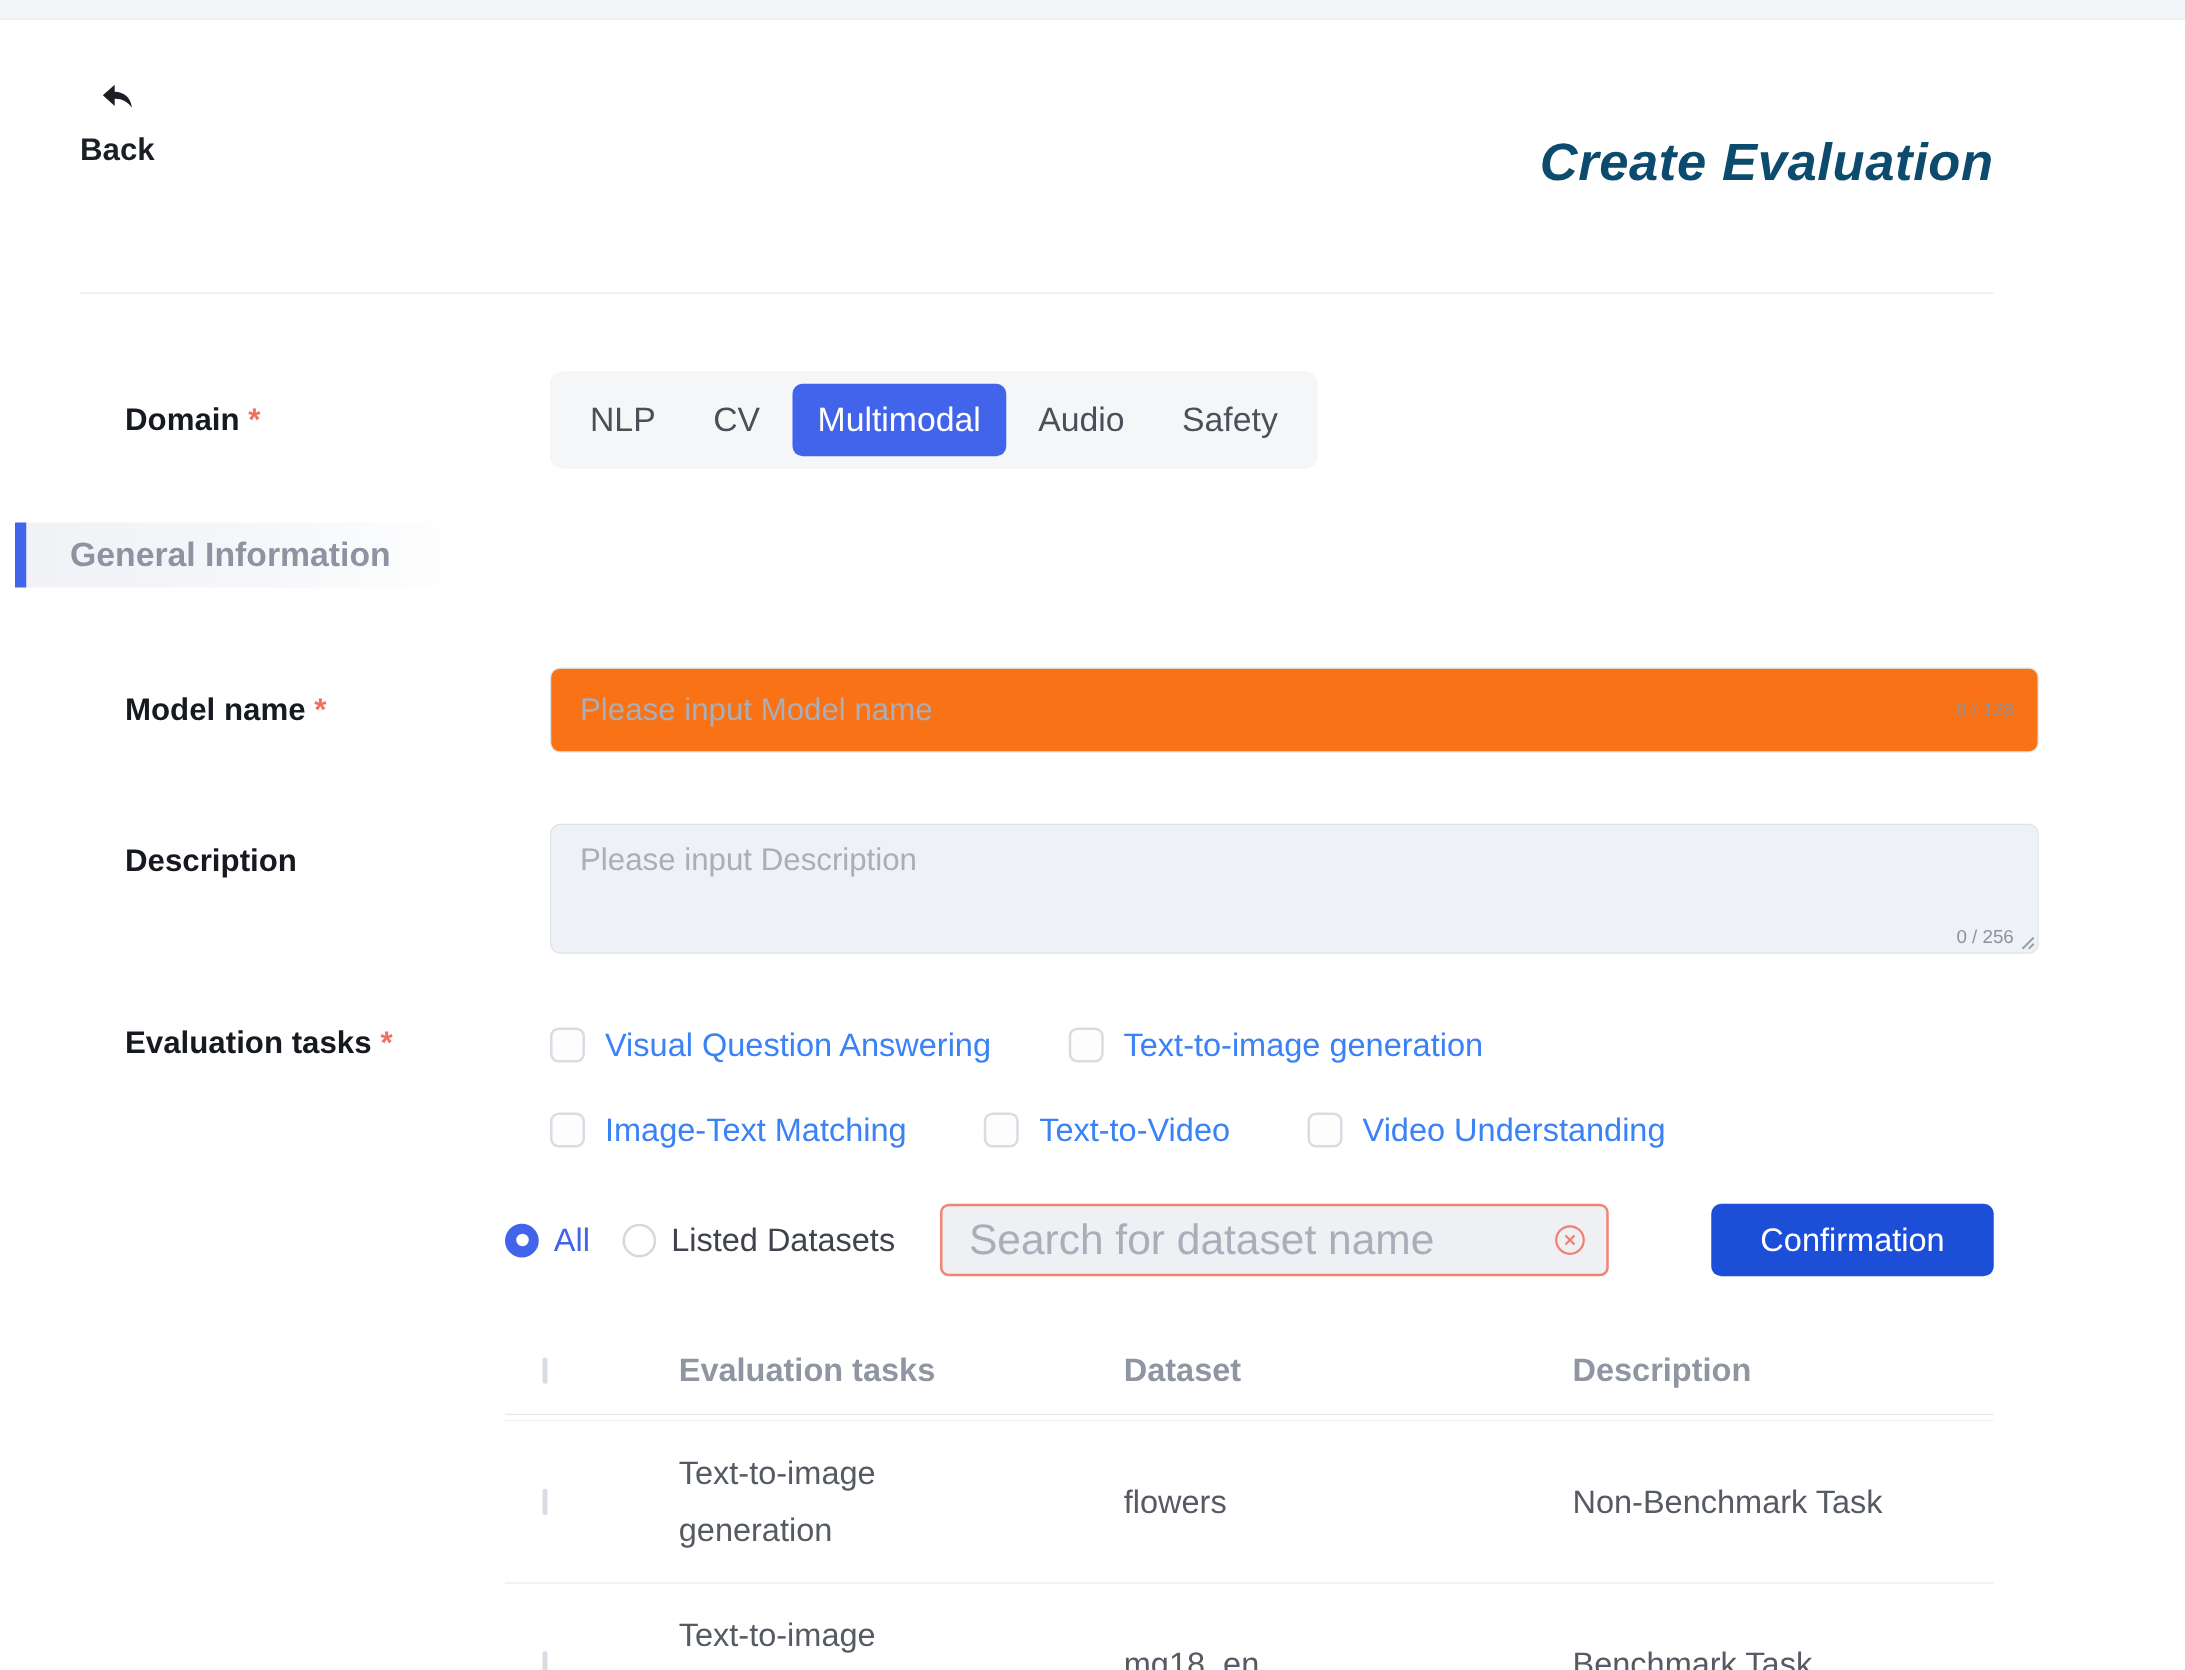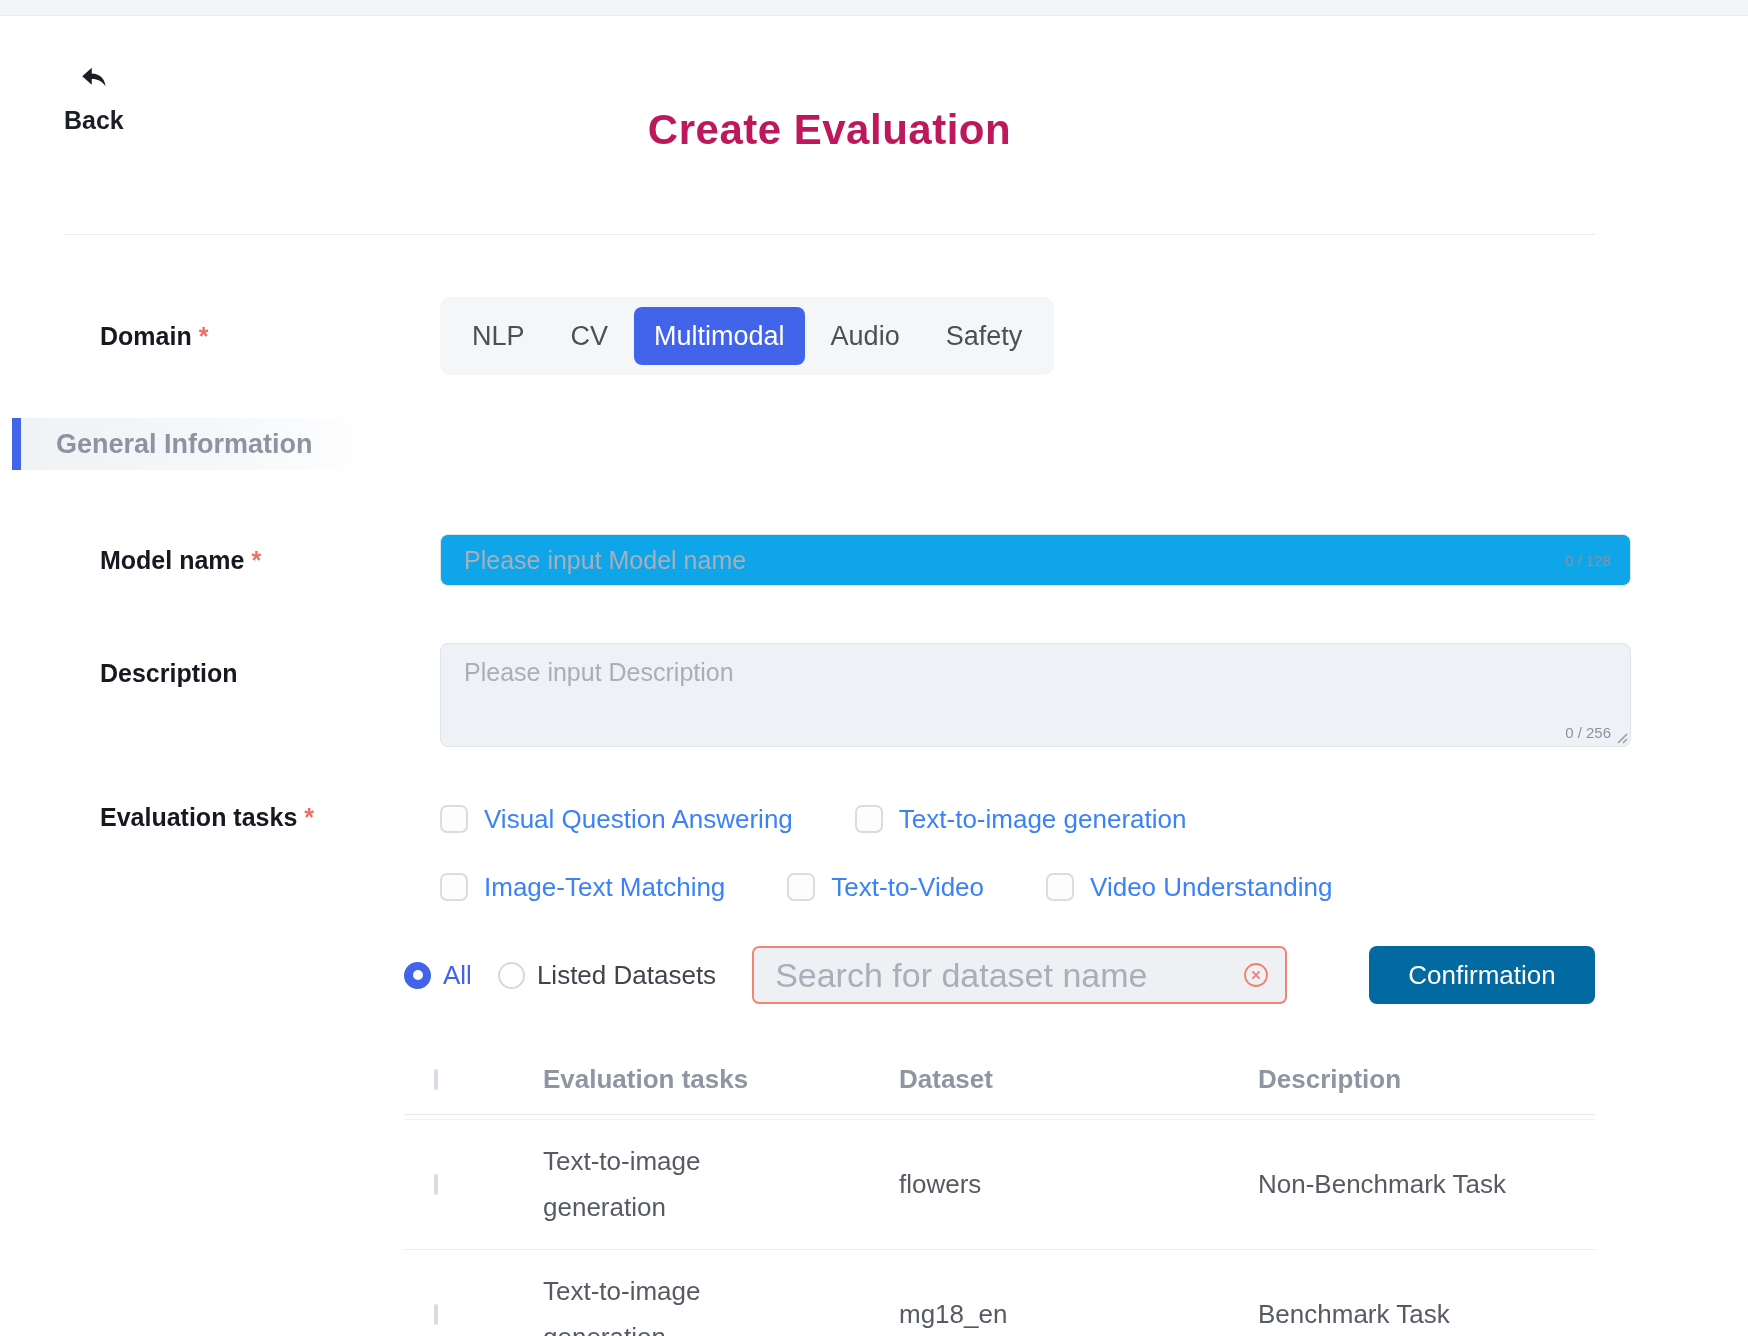--- a/index.html
+++ b/index.html
@@ -34,11 +34,12 @@
   
   .page-title {
     margin-top: 8px;
-    text-align: center;
+    text-align: right;
     font-size: 42px;
     font-weight: bold;
-    color: #be185d;
+    color: #0c4a6e;
     letter-spacing: 0.5px;
+    font-style: italic;
   }
   .divider {
     margin-top: 80px;

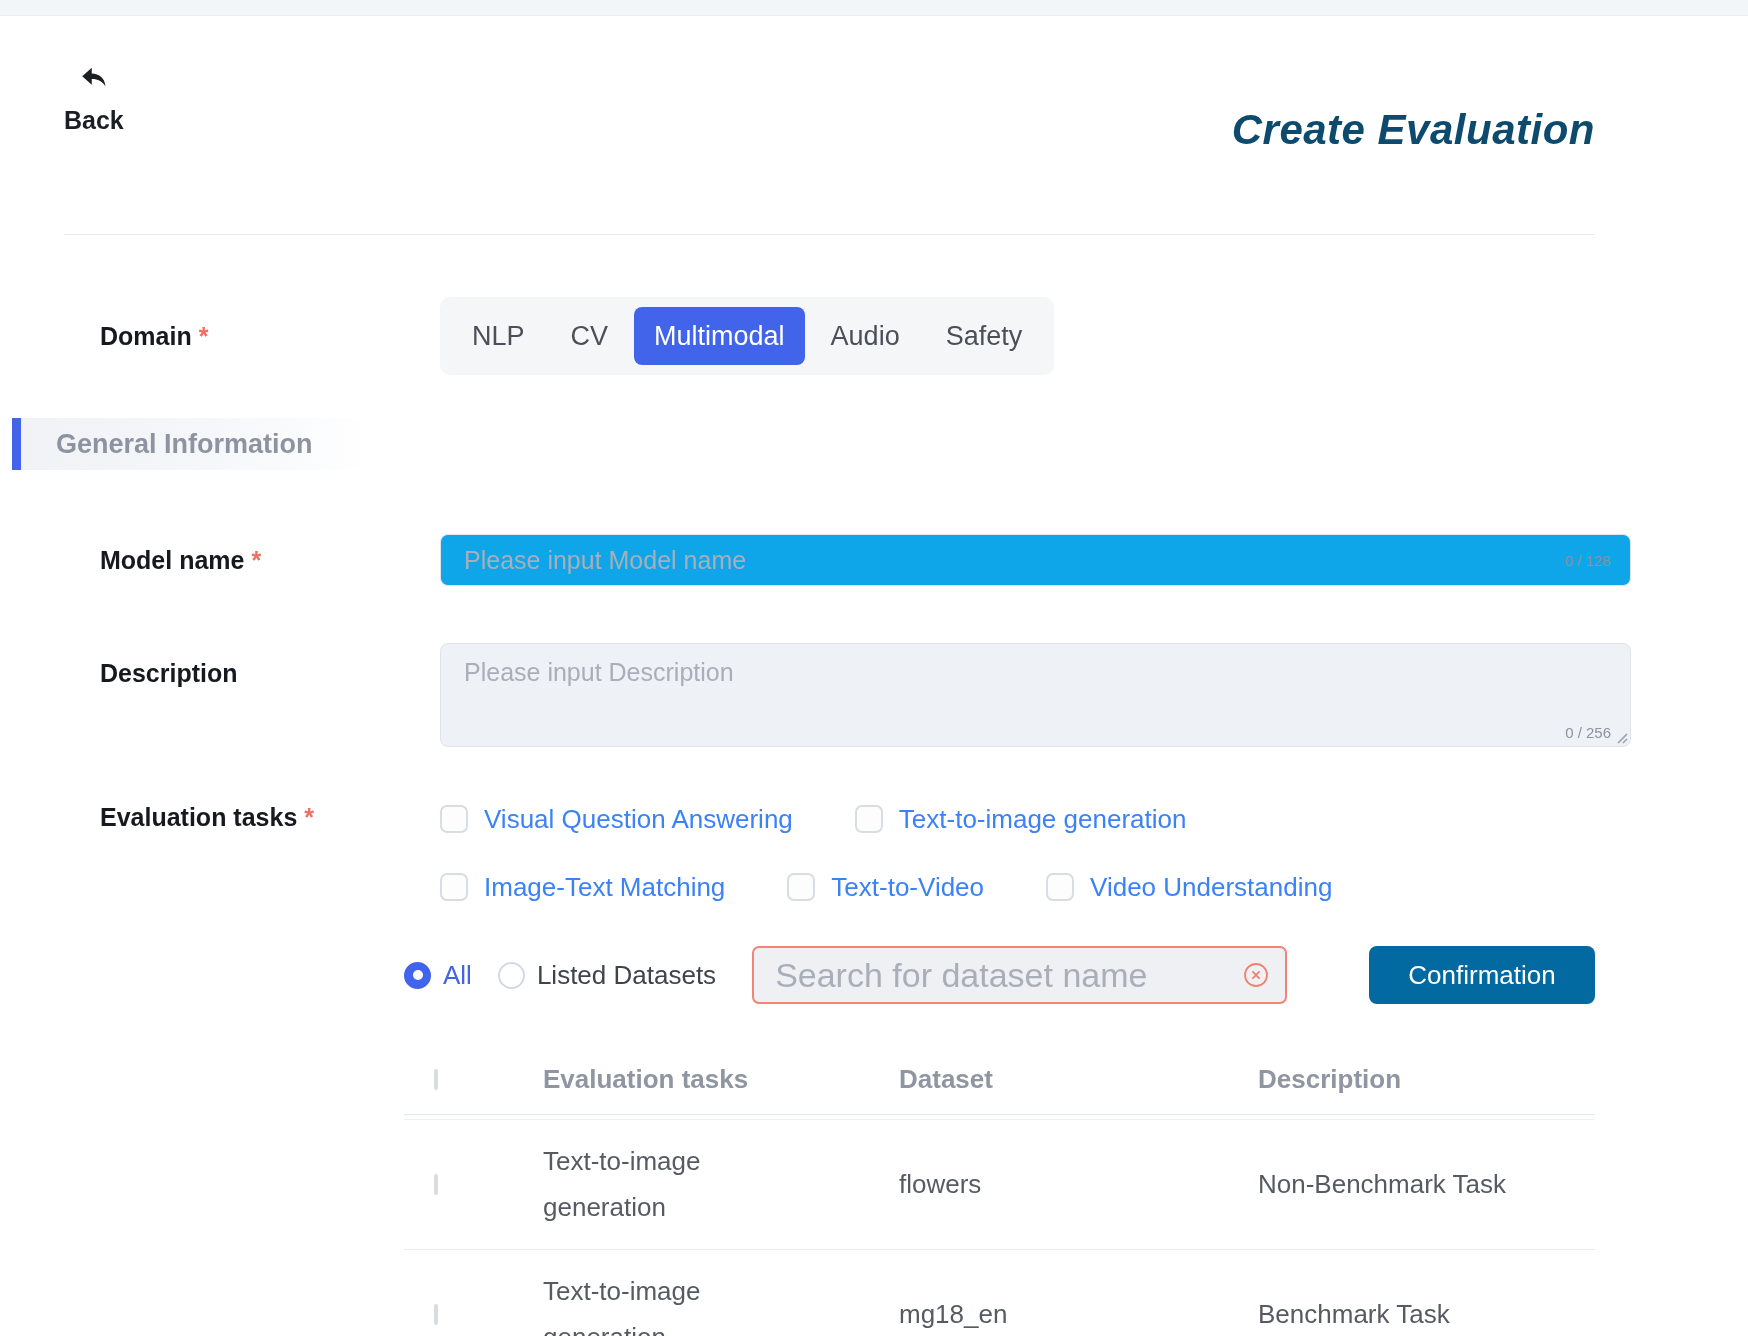--- a/index.html
+++ b/index.html
@@ -103,8 +103,8 @@
   .input-wrap { position: relative; width: 1191px; }
   .text-input {
     width: 100%;
-    height: 52px;
-    background: #0ea5e9;
+    height: 68px;
+    background: #f97316;
     border: 1px solid #dfe3ea;
     border-radius: 8px;
     font-size: 25px;

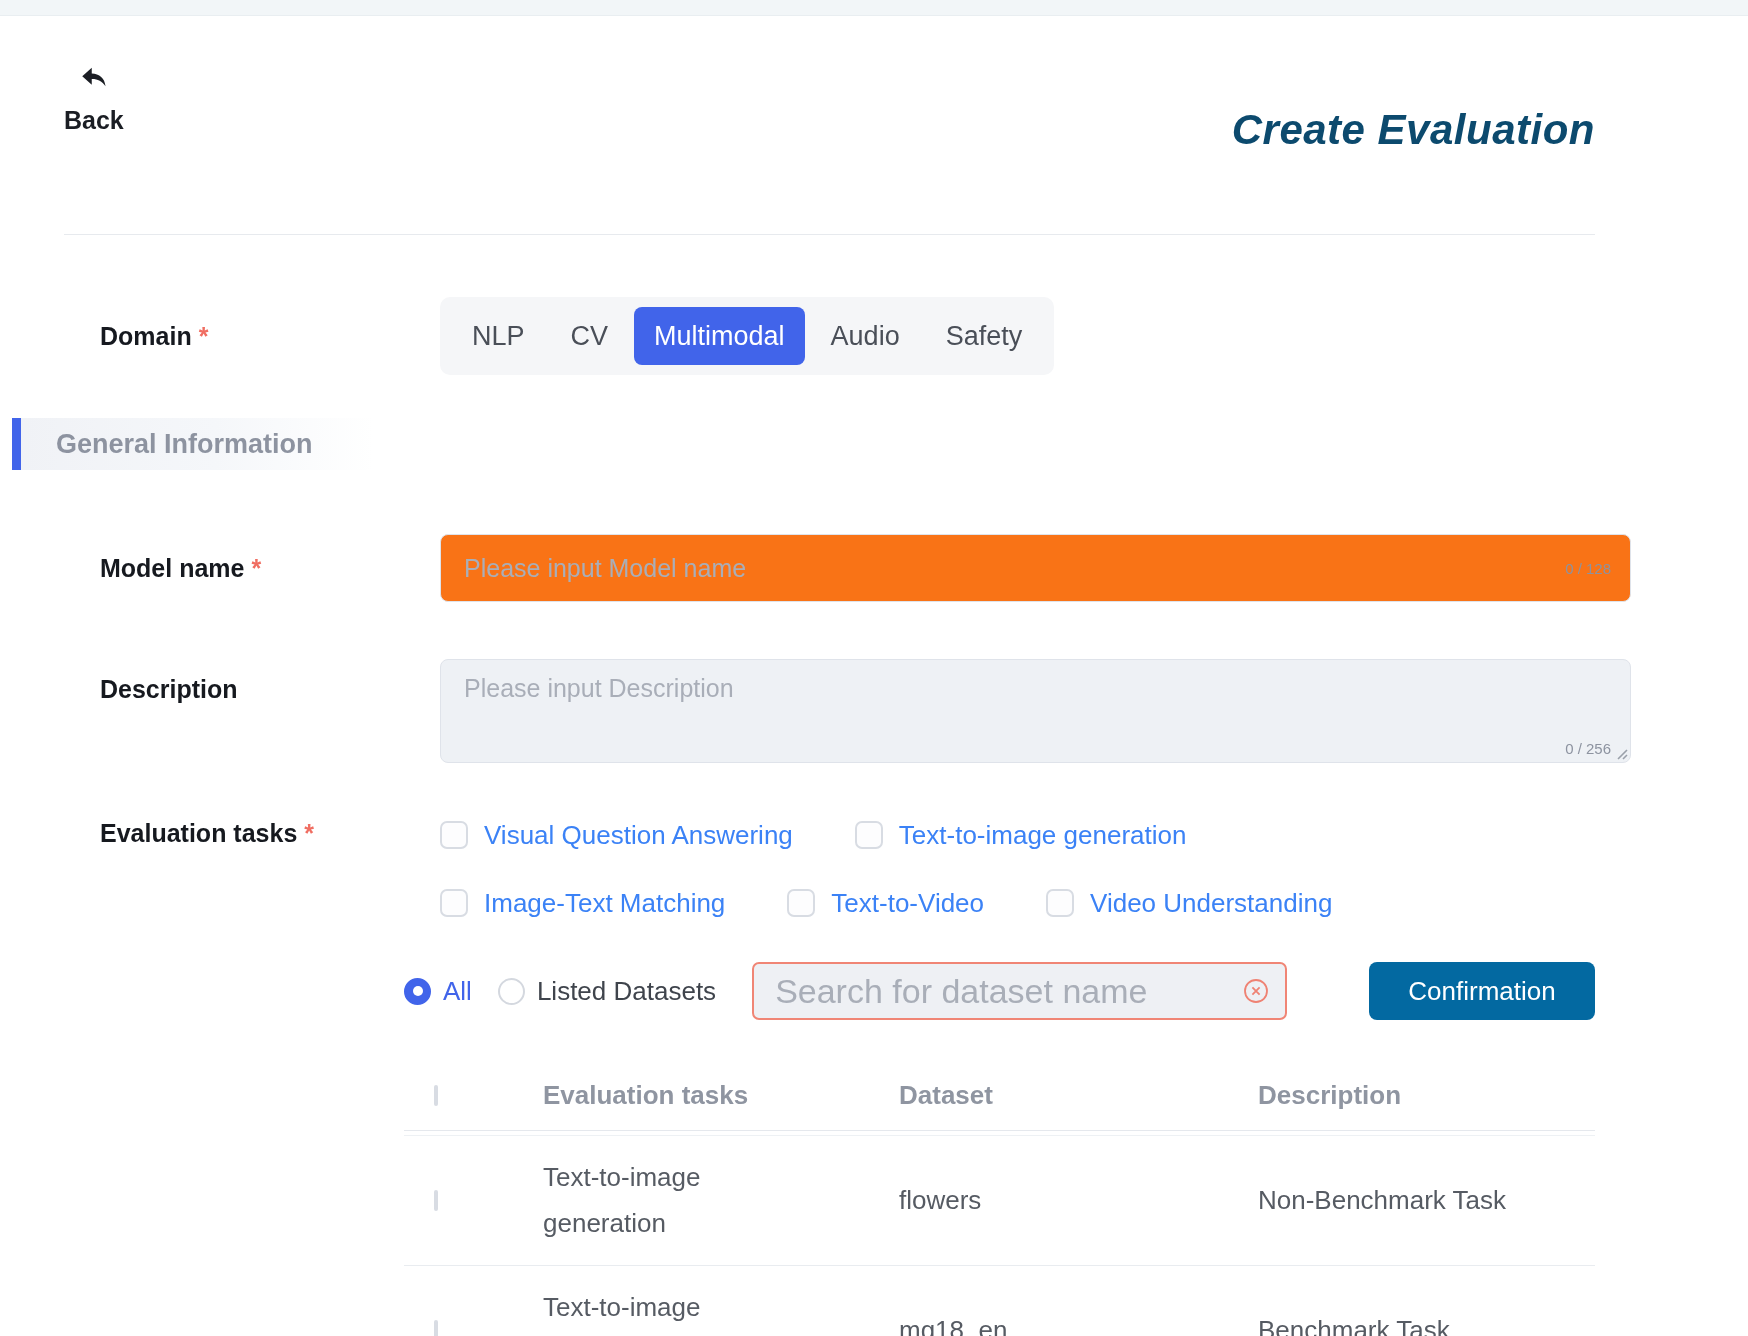--- a/index.html
+++ b/index.html
@@ -192,7 +192,7 @@
   .confirm-btn {
     margin-left: auto;
     width: 226px; height: 58px;
-    background: #0369a1;
+    background: #1d4ed8;
     color: #ffffff;
     border: none;
     border-radius: 8px;

